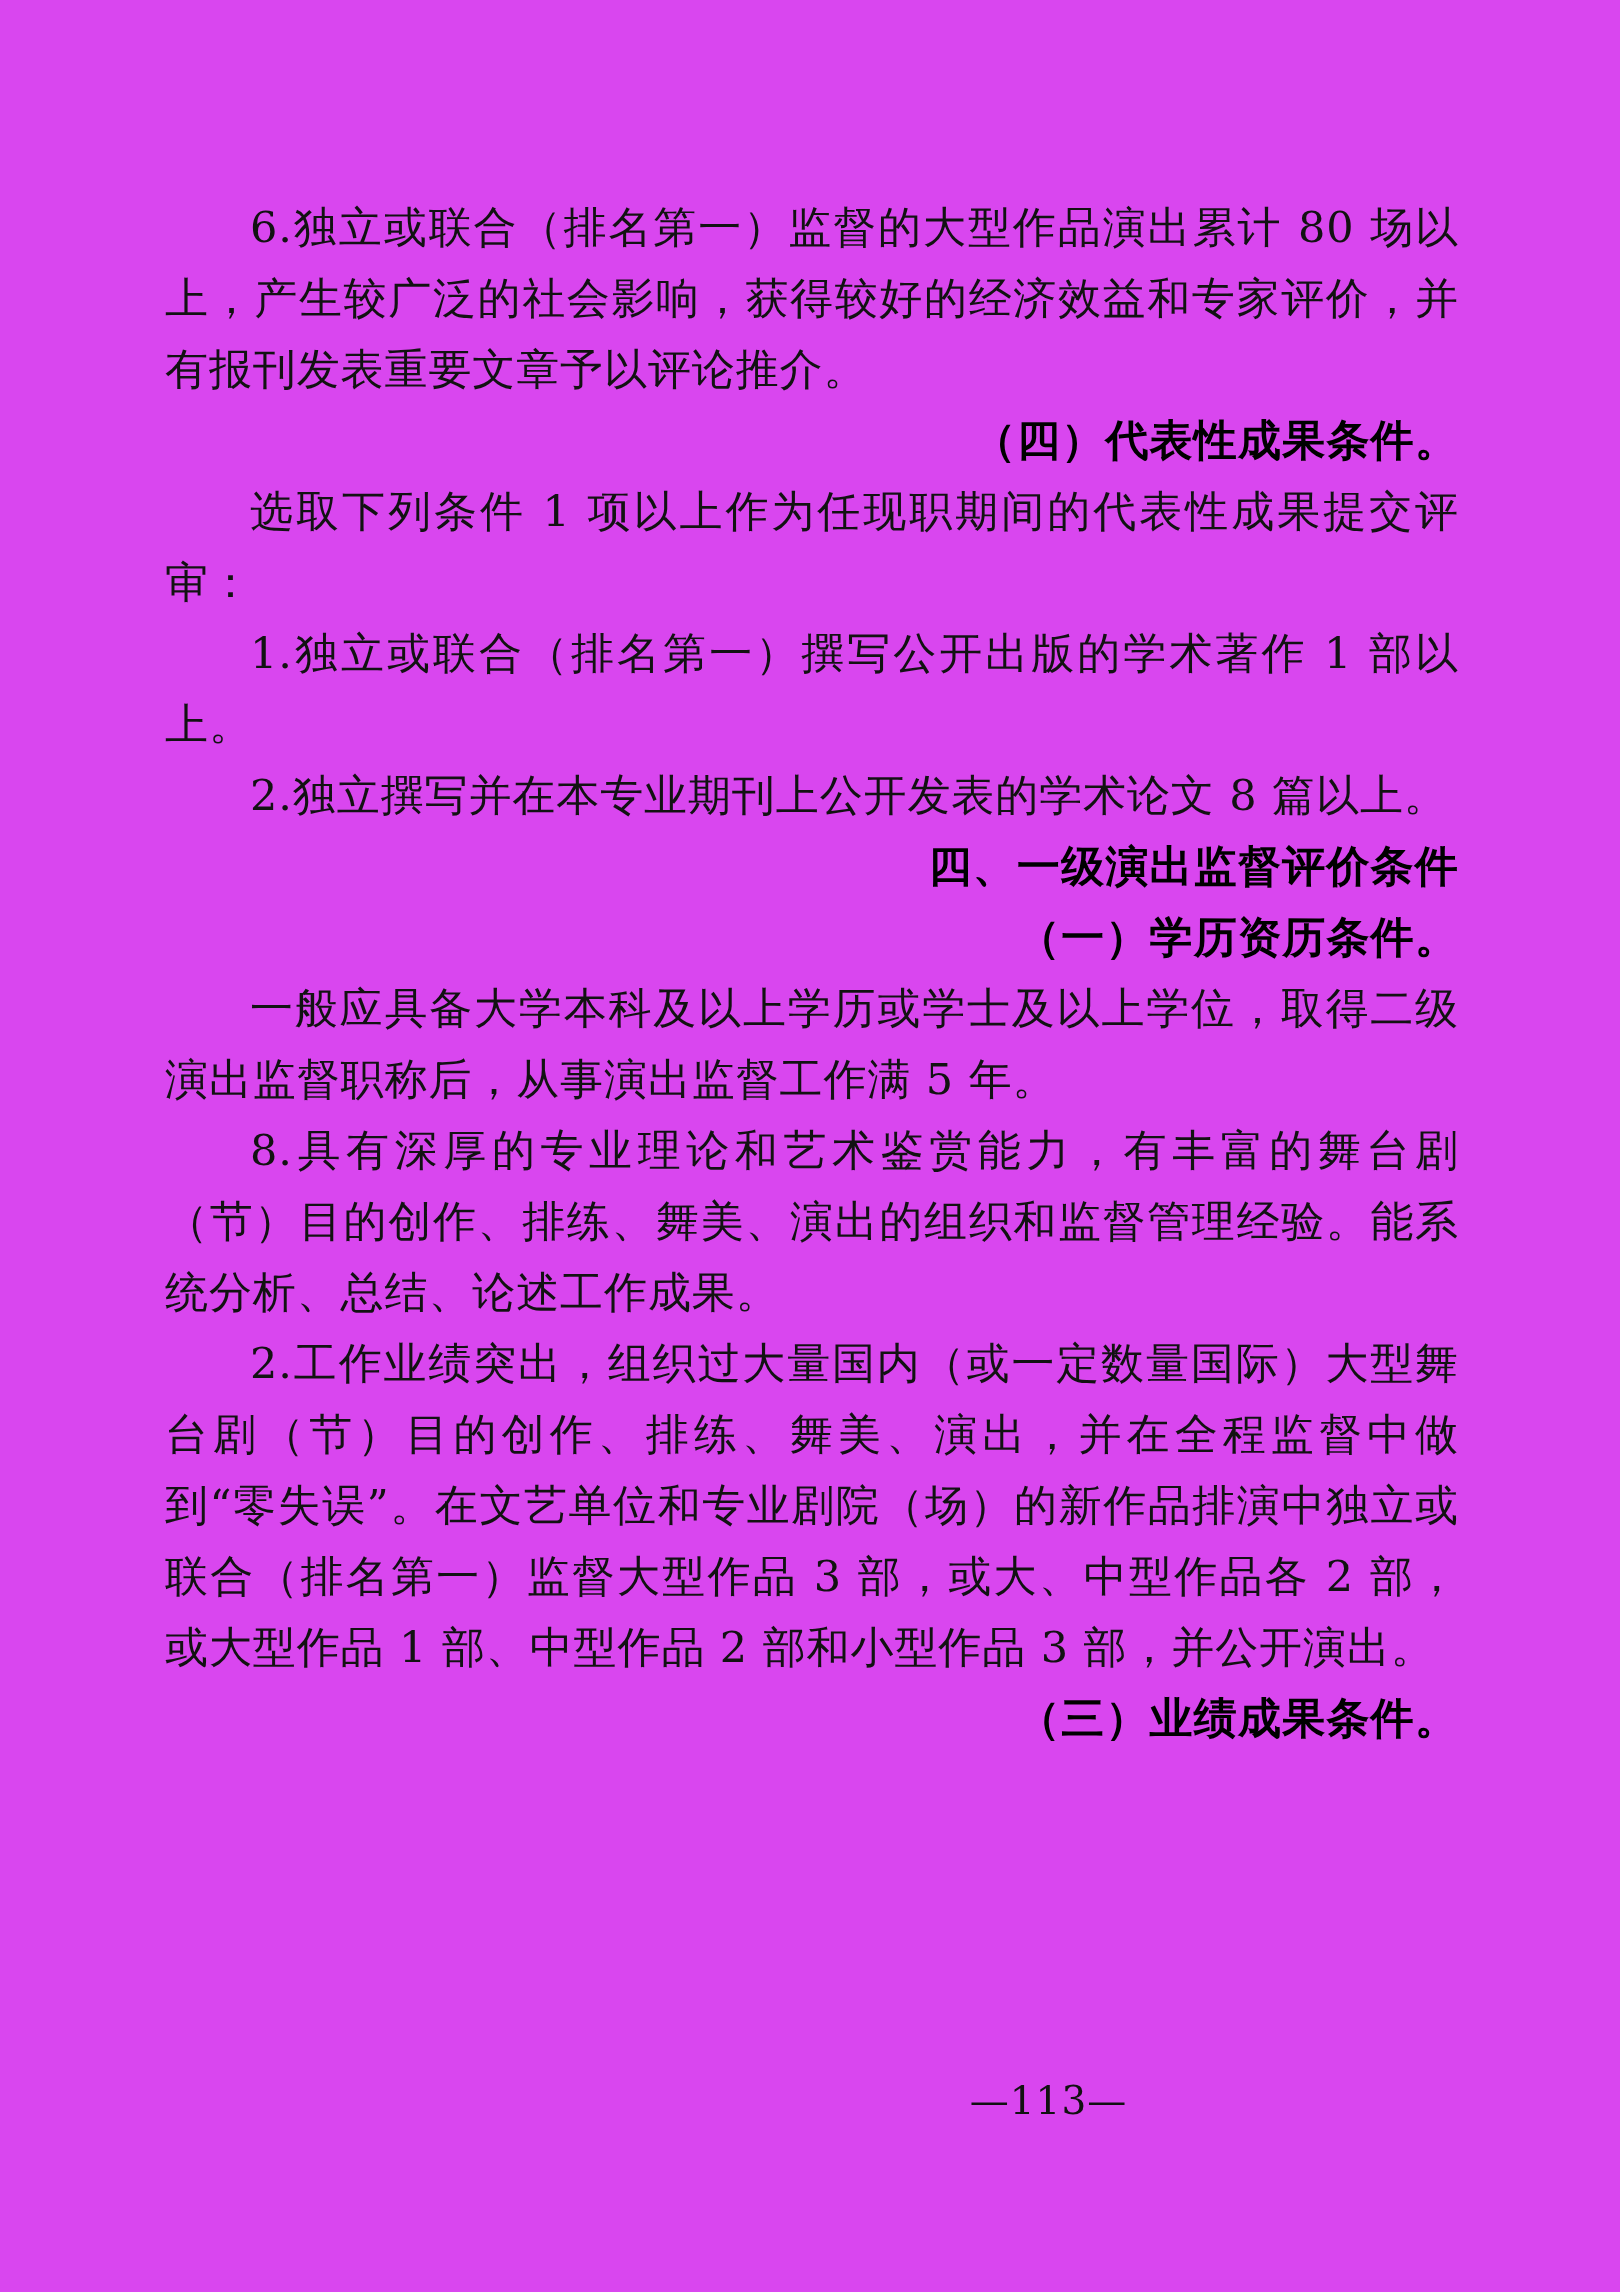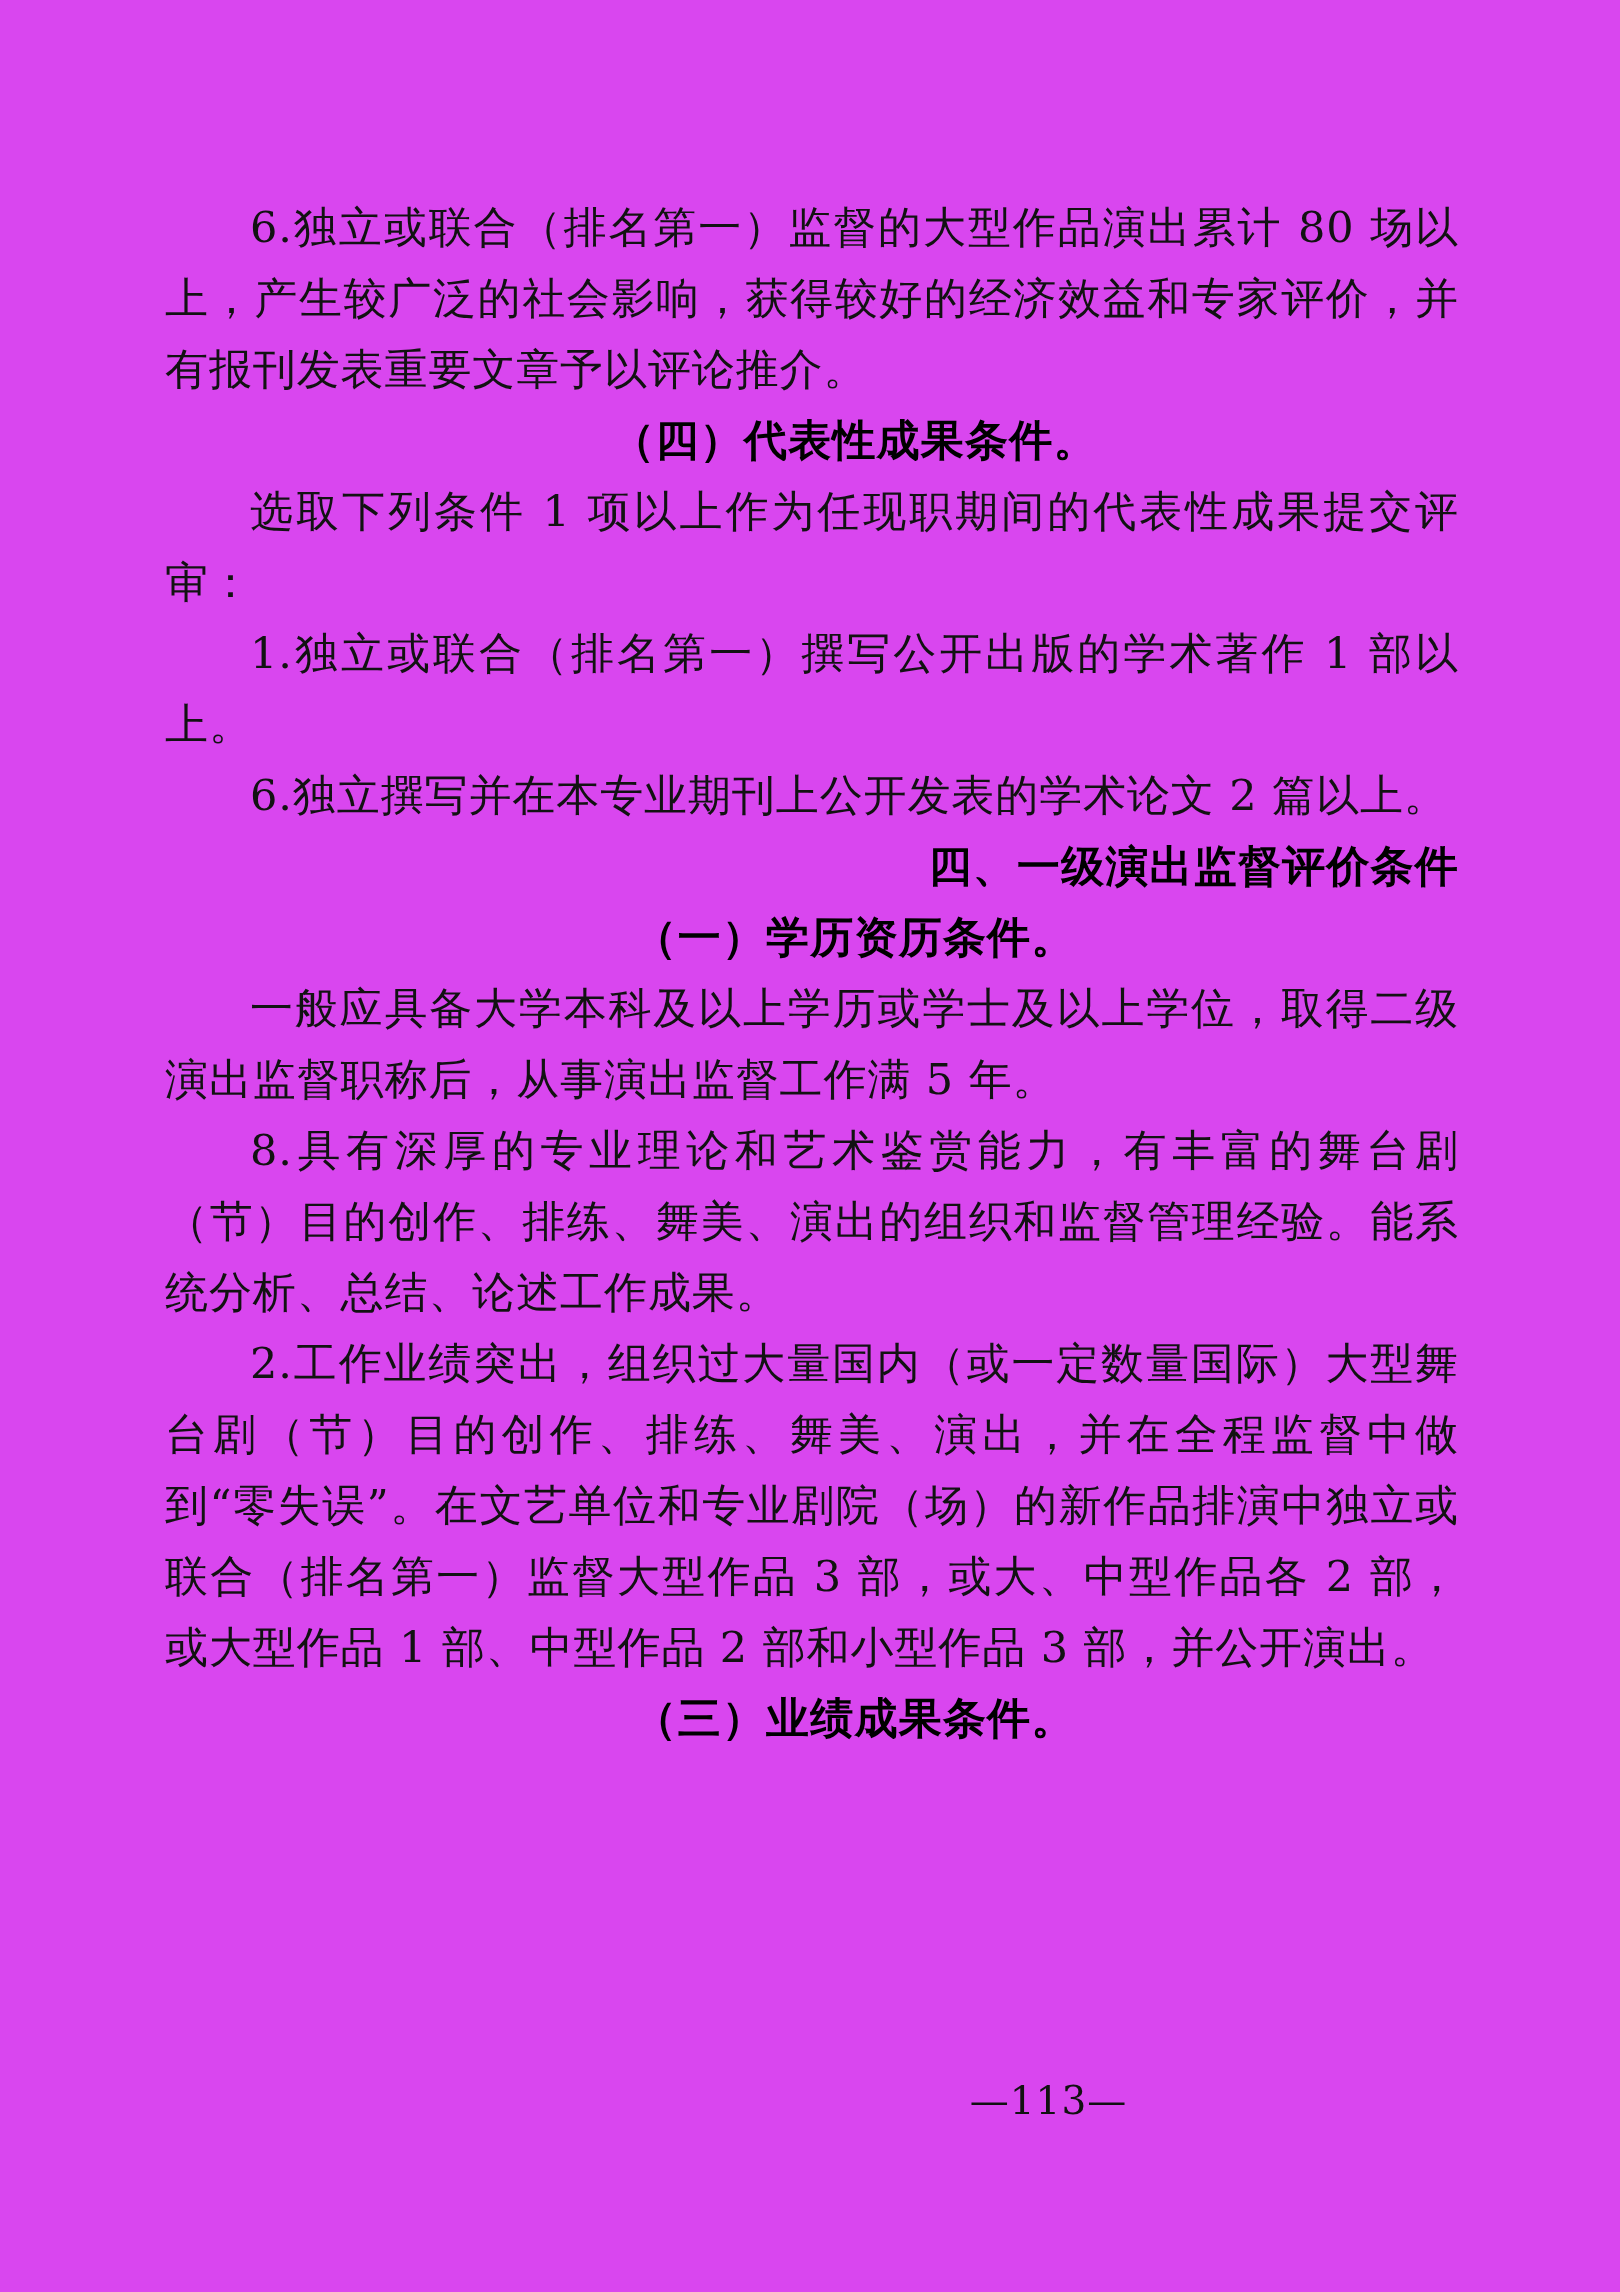--- a/index.html
+++ b/index.html
@@ -42,7 +42,7 @@
     font-size: 43px;
     line-height: 71px;
     text-indent: 85px;
-    text-align: center;
+    text-align: right;
     letter-spacing: 1.2px;
     font-weight: 700;
     color: #000000;

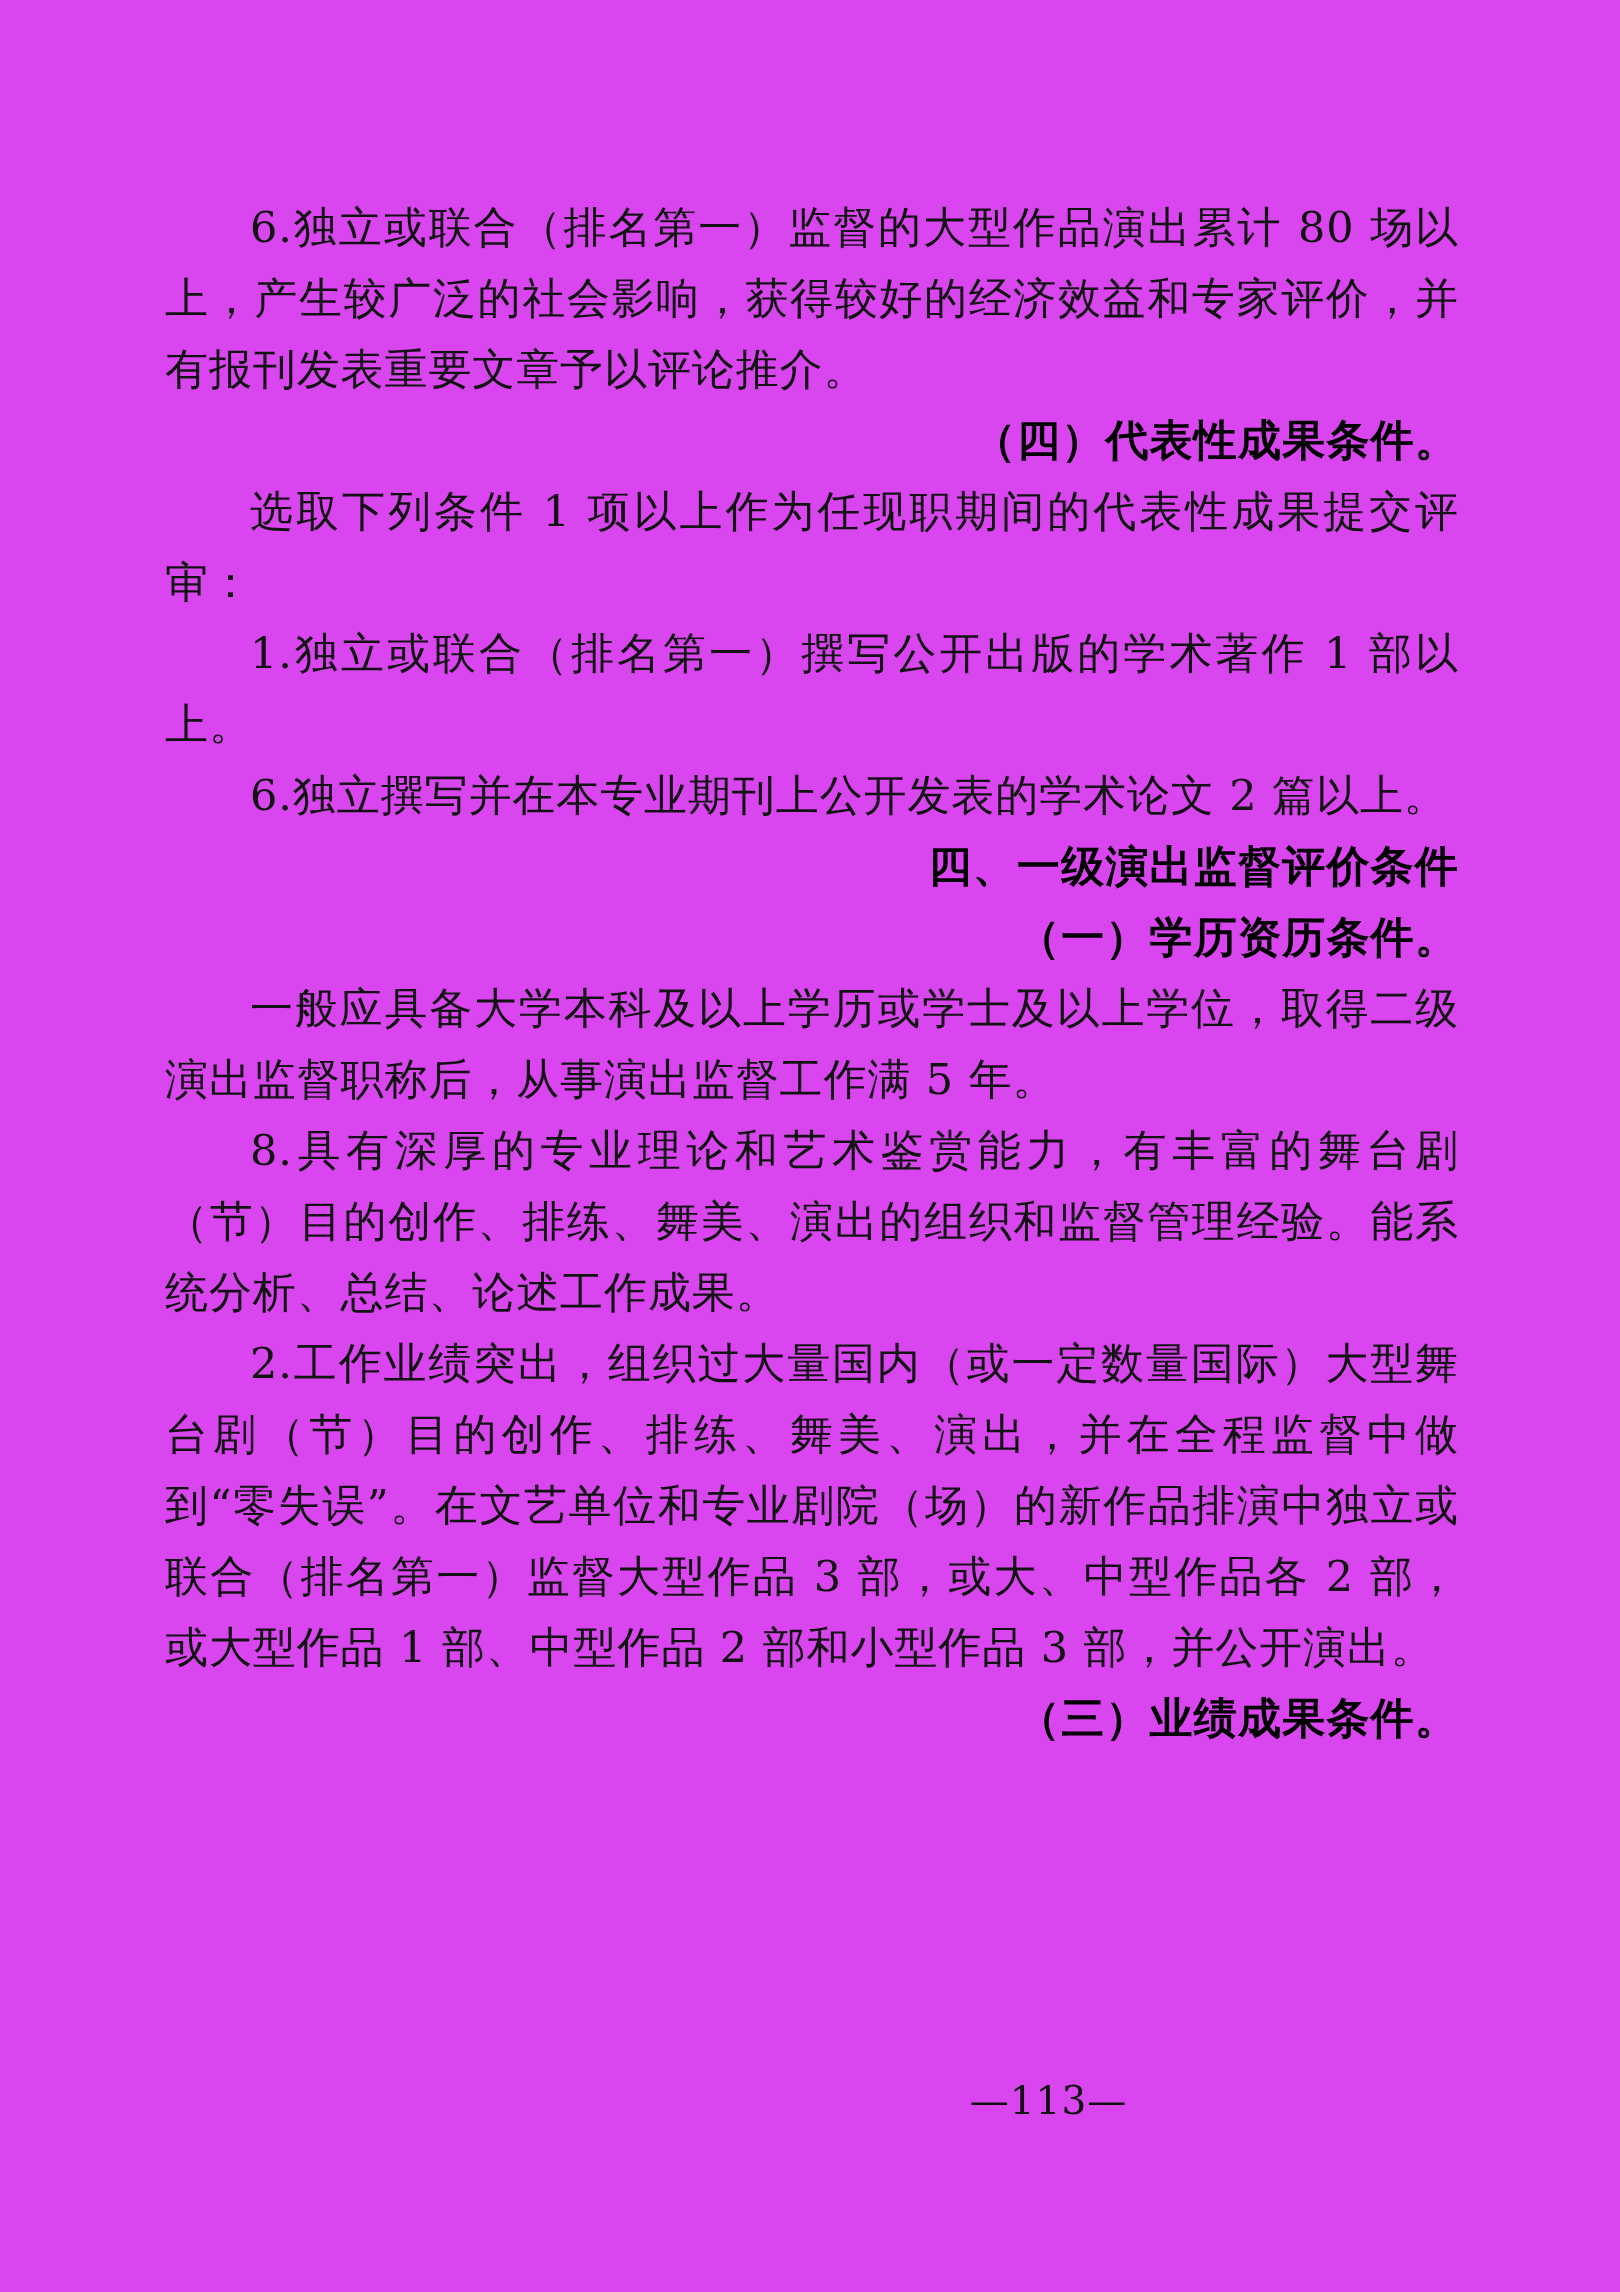--- a/index.html
+++ b/index.html
@@ -90,7 +90,7 @@
 
     <p class="body-para">1.独立或联合（排名第一）撰写公开出版的学术著作 1 部以上。</p>
 
-    <p class="body-para">6.独立撰写并在本专业期刊上公开发表的学术论文 2 篇以上。</p>
+    <p class="body-para">2.独立撰写并在本专业期刊上公开发表的学术论文 8 篇以上。</p>
 
 
     <p class="section-heading">四、一级演出监督评价条件</p>

